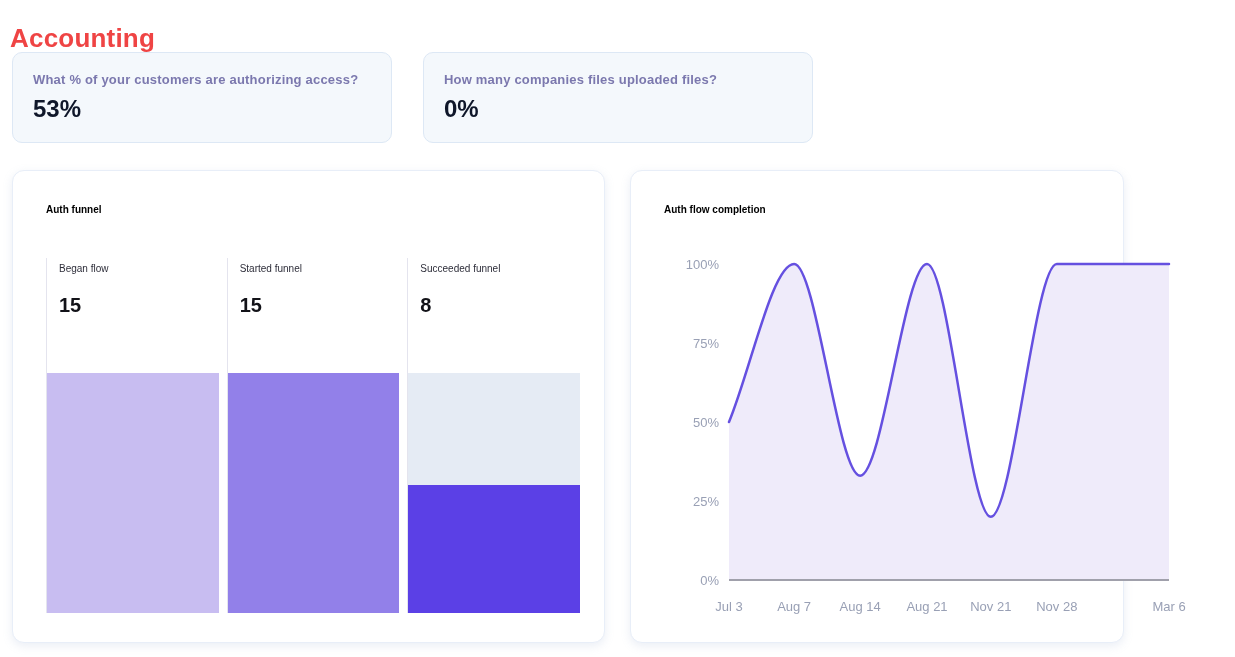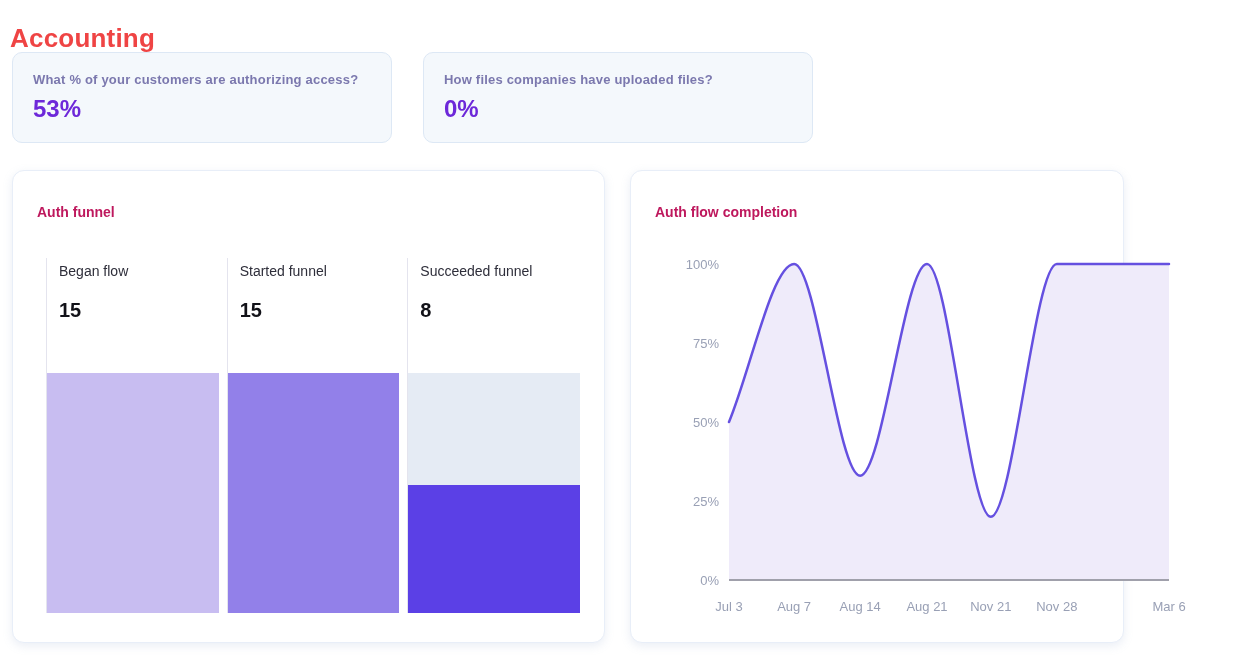--- a/index.html
+++ b/index.html
@@ -43,7 +43,7 @@
   </div>
 
   <div class="stat-card c2">
-    <div class="stat-question">How files companies have uploaded files?</div>
+    <div class="stat-question">How many companies files uploaded files?</div>
     <div class="stat-value">0%</div>
   </div>
 

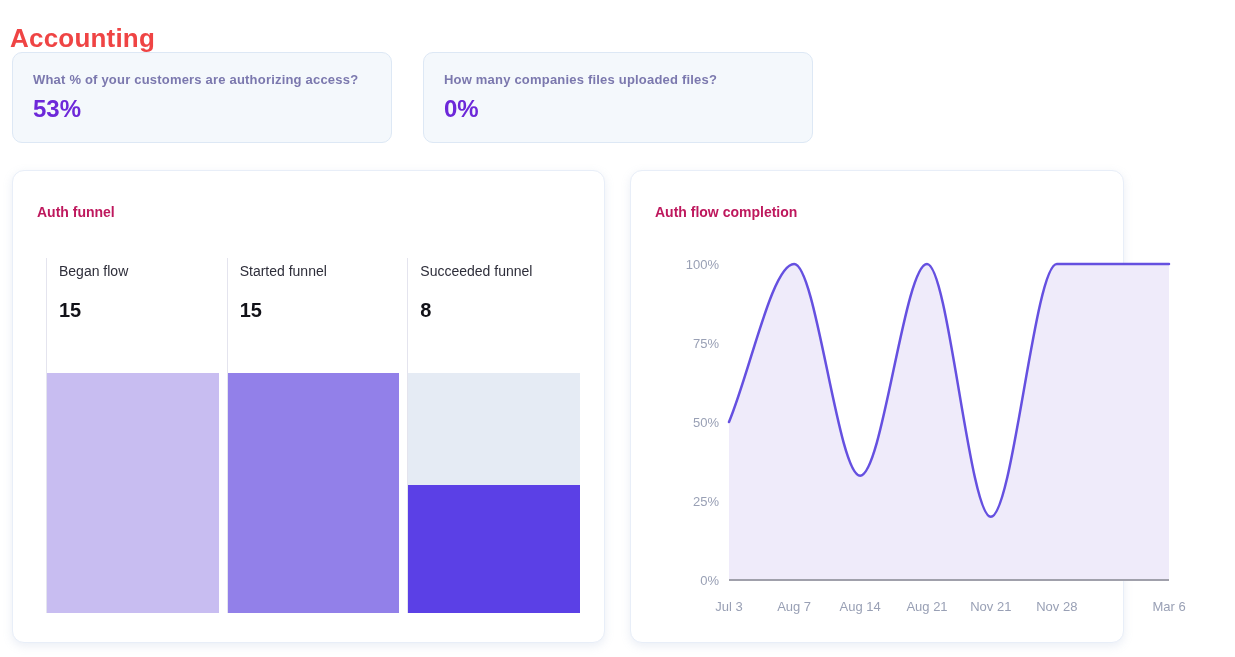--- a/index.html
+++ b/index.html
@@ -13,7 +13,7 @@
   .stat-card.c1 { left:12px;  width:380px; }
   .stat-card.c2 { left:423px; width:390px; }
   .stat-question { font-size:13px; font-weight:600; color:#7b78ae; letter-spacing:0.2px; }
-  .stat-value { margin-top:8px; font-size:24px; font-weight:800; color:#6d28d9; }
+  .stat-value { margin-top:8px; font-size:24px; font-weight:800; color:#0f172a; }
 
   .panel { position:absolute; top:170px; height:473px; background:#ffffff; border:1px solid #e8eef8; border-radius:12px; box-shadow:0 3px 10px rgba(140,160,200,0.18); }
   .panel.left  { left:12px;  width:593px; }

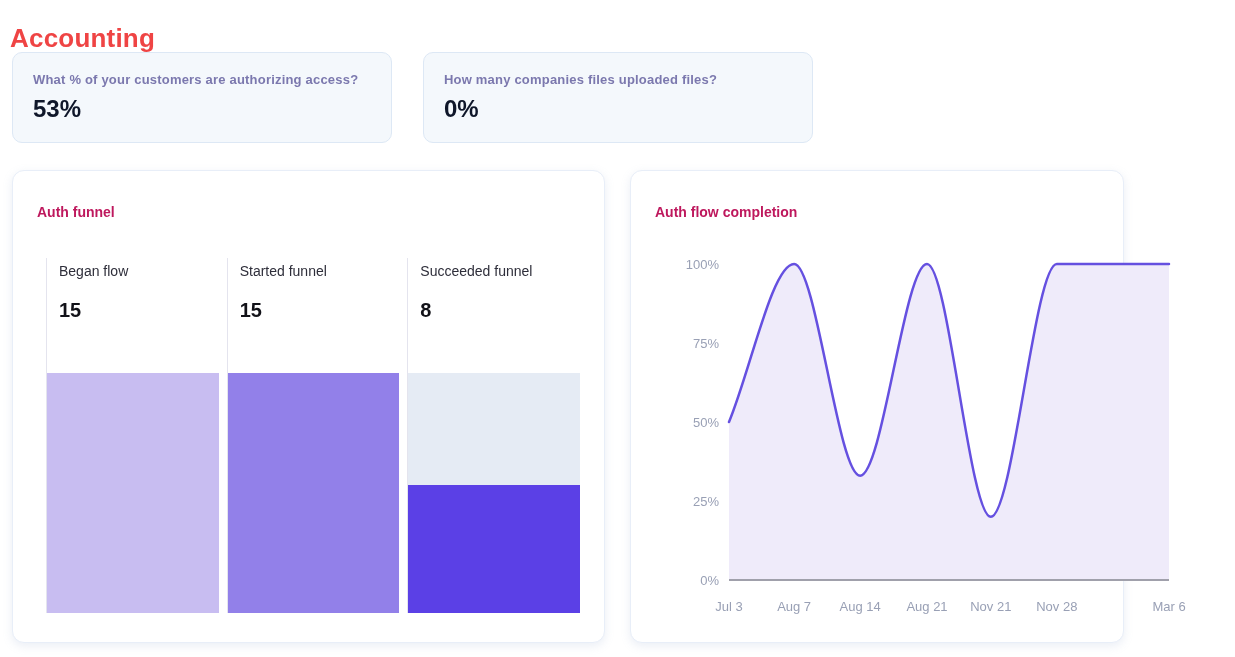--- a/index.html
+++ b/index.html
@@ -18,7 +18,7 @@
   .panel { position:absolute; top:170px; height:473px; background:#ffffff; border:1px solid #e8eef8; border-radius:12px; box-shadow:0 3px 10px rgba(140,160,200,0.18); }
   .panel.left  { left:12px;  width:593px; }
   .panel.right { left:630px; width:494px; }
-  .panel-title { position:absolute; left:24px; top:33px; font-size:14px; font-weight:800; color:#be185d; }
+  .panel-title { position:absolute; left:33px; top:33px; font-size:10px; font-weight:800; color:#000000; }
 
   .funnel-cols { position:absolute; left:33px; right:24px; top:87px; height:355px; display:grid; grid-template-columns:1fr 1fr 1fr; gap:8px; }
   .funnel-col { border-left:1px solid #e4e4ee; display:flex; flex-direction:column; }

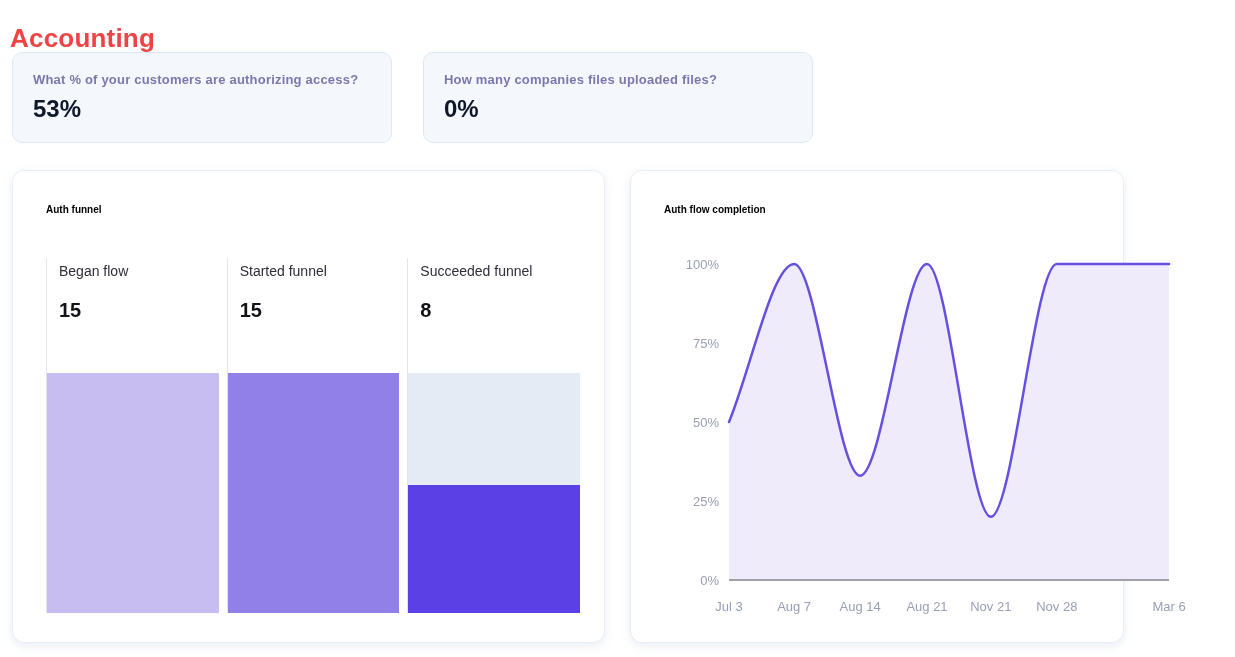--- a/index.html
+++ b/index.html
@@ -22,7 +22,7 @@
 
   .funnel-cols { position:absolute; left:33px; right:24px; top:87px; height:355px; display:grid; grid-template-columns:1fr 1fr 1fr; gap:8px; }
   .funnel-col { border-left:1px solid #e4e4ee; display:flex; flex-direction:column; }
-  .funnel-label { margin:5px 0 0 12px; font-size:14px; color:#2e2e3a; }
+  .funnel-label { margin:5px 0 0 12px; font-size:10px; color:#2e2e3a; }
   .funnel-value { margin:20px 0 0 12px; font-size:20px; font-weight:800; color:#121218; }
   .funnel-bar { margin-top:auto; height:240px; position:relative; }
   .funnel-bar .fill { position:absolute; left:0; right:0; bottom:0; }

